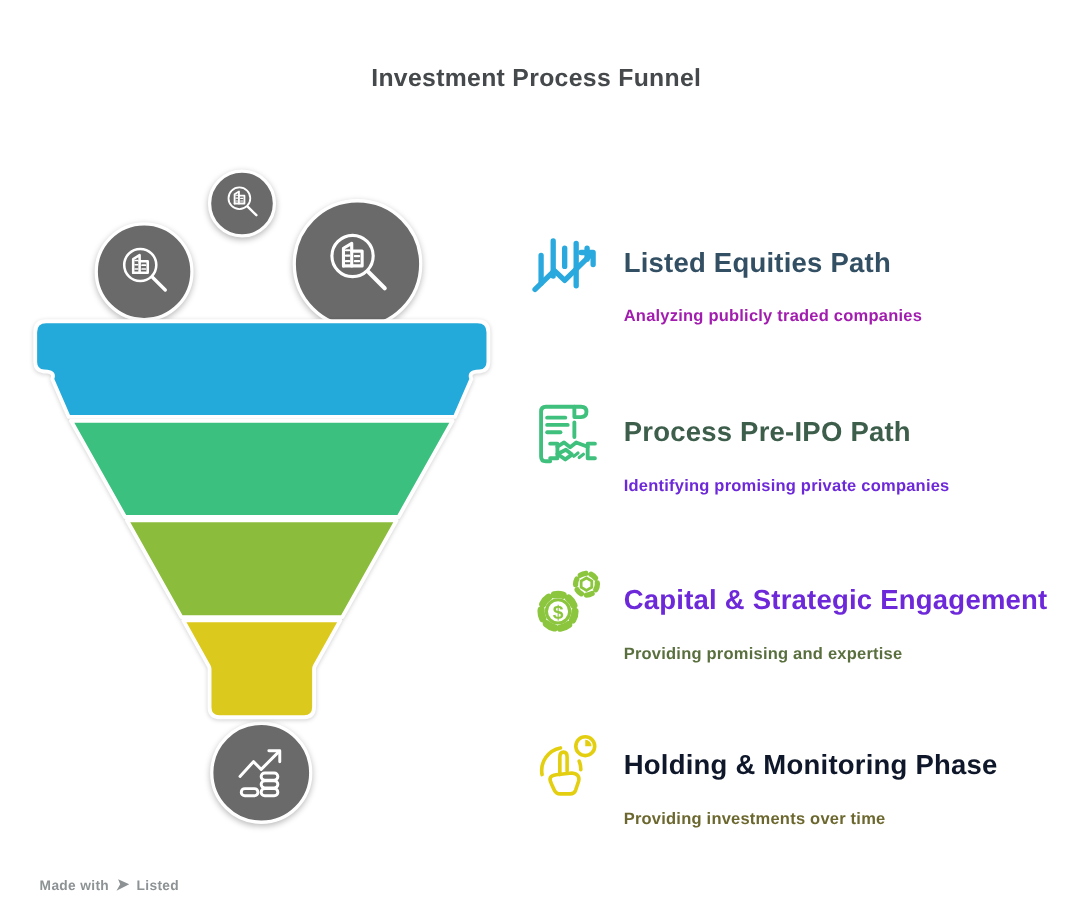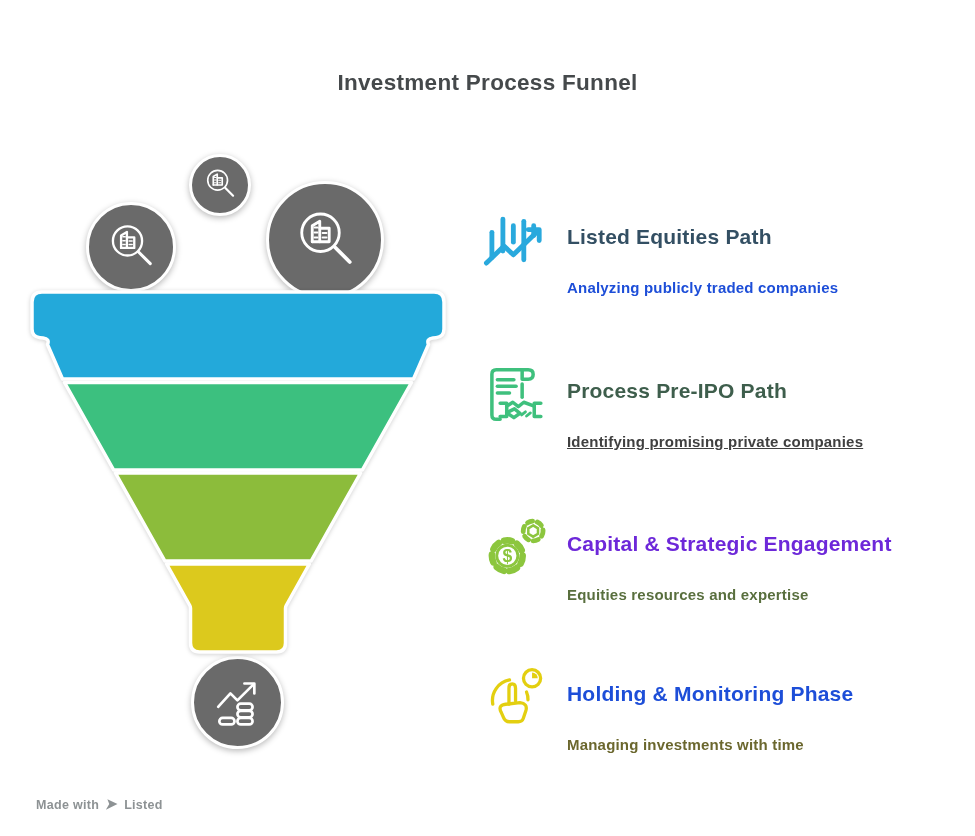--- a/index.html
+++ b/index.html
@@ -10,7 +10,7 @@
   }
   .page-title {
     position:absolute; left:0; right:0; top:58px; text-align:center;
-    font-size:22.5px; font-weight:700; color:#45494b; letter-spacing:.3px;margin-top:12px;
+    font-size:22.5px; font-weight:700; color:#45494b; letter-spacing:.3px;
   }
   
   .funnel-svg { position:absolute; left:28px; top:285px; z-index:2;

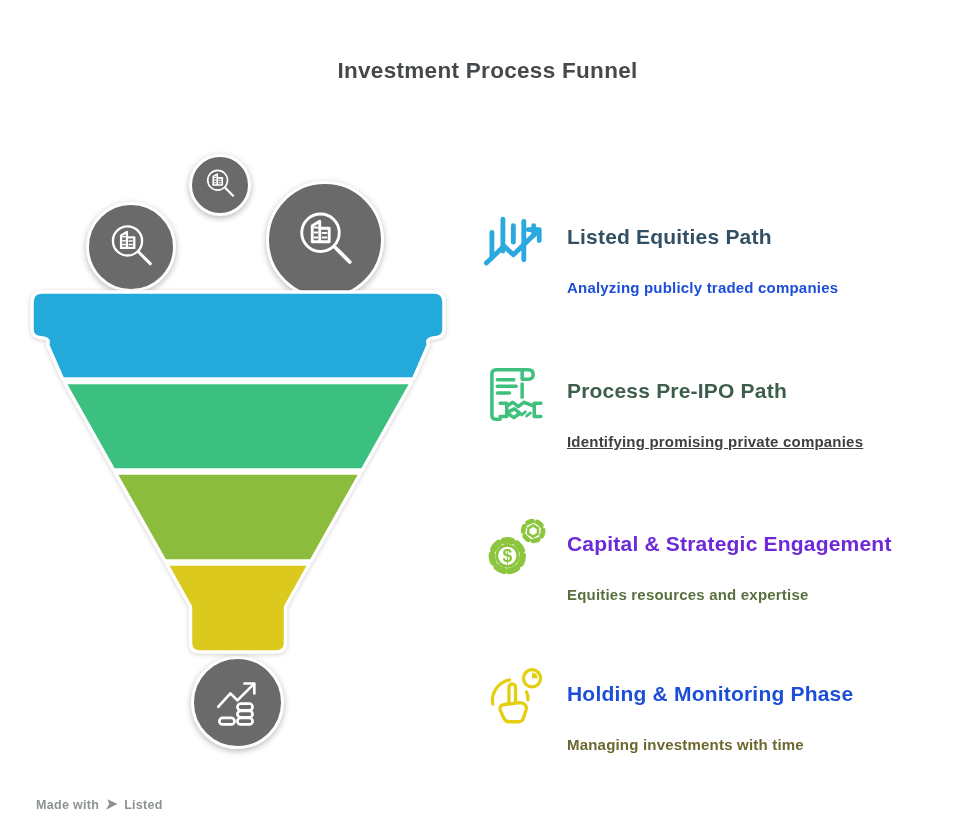--- a/index.html
+++ b/index.html
@@ -30,7 +30,7 @@
   .item-icon { position:absolute; left:0; top:2px; width:66px; height:70px; }
   .item-title {
     position:absolute; left:85px; top:22px; white-space:nowrap;
-    font-size:21px; font-weight:700; letter-spacing:.2px;
+    font-size:25px; font-weight:700; letter-spacing:.2px;
   }
   .item-desc {
     position:absolute; left:85px; top:76px; white-space:nowrap;

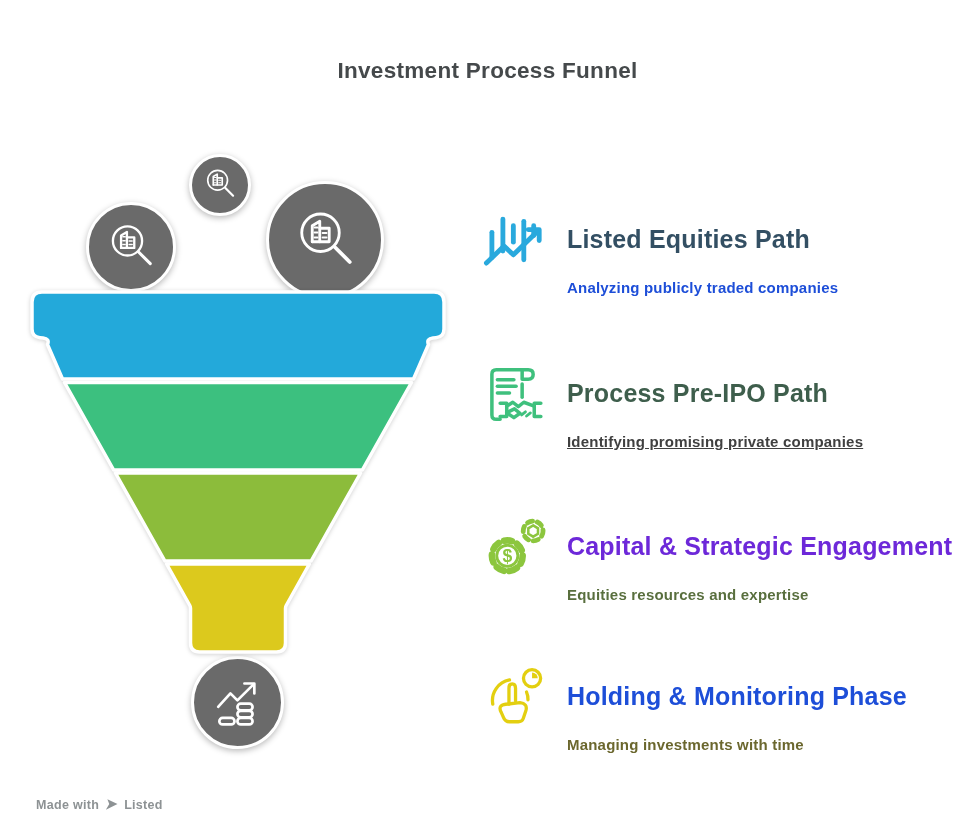--- a/index.html
+++ b/index.html
@@ -118,7 +118,7 @@
       </svg>
     </span>
     <div class="item-title" style="color: rgb(51, 79, 99);">Listed Equities Path</div>
-    <div class="item-desc" style="color: #1d4ed8;">Analyzing publicly traded companies</div>
+    <div class="item-desc" style="color: #a21caf;">Analyzing publicly traded companies</div>
   </div>
 
   <div class="item" style="top:357px">

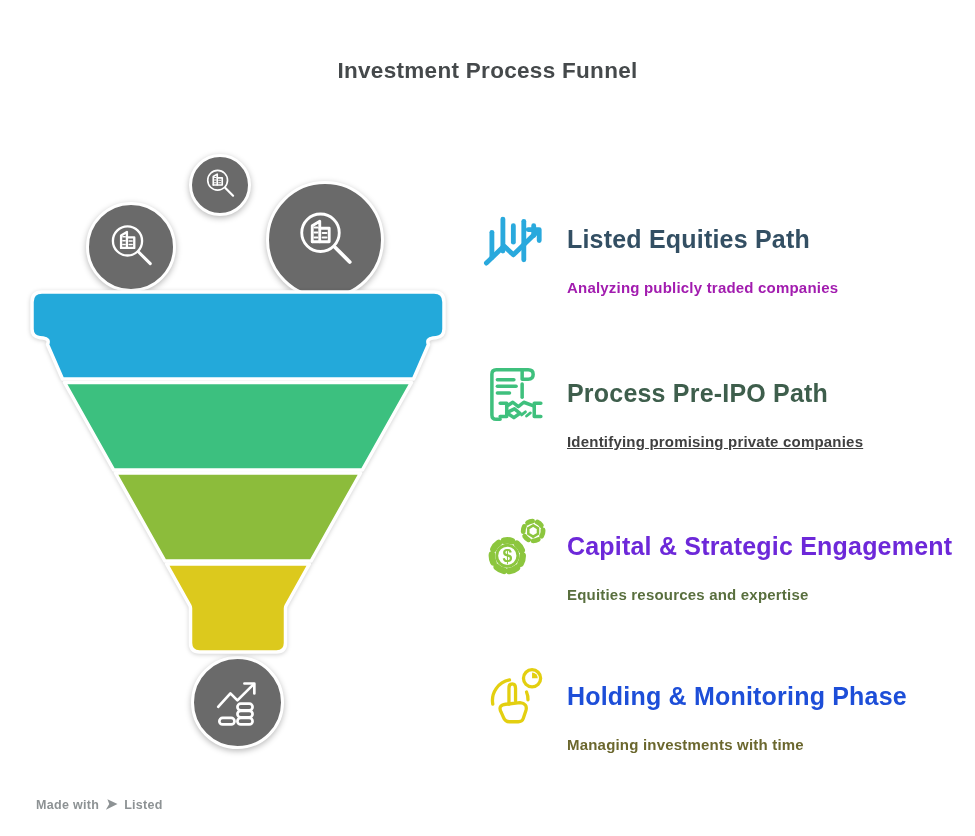--- a/index.html
+++ b/index.html
@@ -138,7 +138,7 @@
       </svg>
     </span>
     <div class="item-title" style="color: rgb(62, 94, 76);">Process Pre-IPO Path</div>
-    <div class="item-desc" style="color: #404040; text-decoration: underline;">Identifying promising private companies</div>
+    <div class="item-desc" style="color: #6d28d9;">Identifying promising private companies</div>
   </div>
 
   <div class="item" style="top:510px">

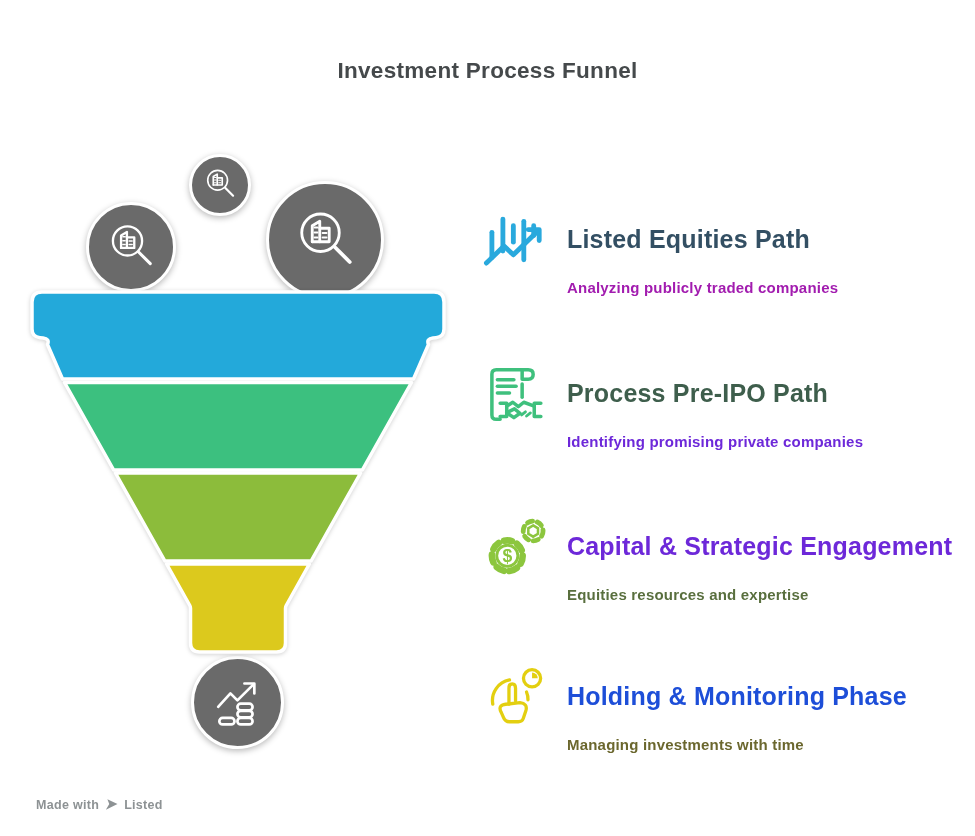--- a/index.html
+++ b/index.html
@@ -152,7 +152,7 @@
       </svg>
     </span>
     <div class="item-title" style="color: #6d28d9;">Capital &amp; Strategic Engagement</div>
-    <div class="item-desc" style="color: rgb(89, 111, 62);">Equities resources and expertise</div>
+    <div class="item-desc" style="color: rgb(89, 111, 62);">Providing promising and expertise</div>
   </div>
 
   <div class="item" style="top:660px">

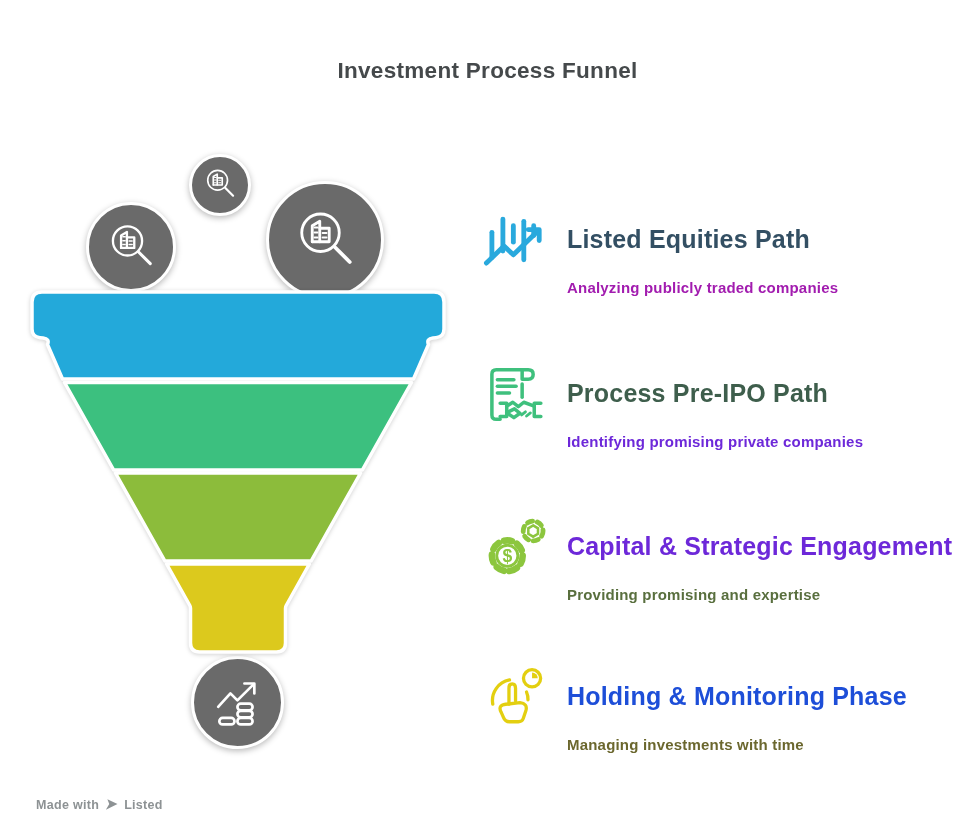--- a/index.html
+++ b/index.html
@@ -166,7 +166,7 @@
         <path d="M17.5 44 Q14 37.5 21.5 36.6 L34.5 35.2 Q41.5 36 40 42 L37.5 49.5 Q36.4 52.5 33 52.5 H25 Q21 52.5 19.5 48.5 Z"></path>
       </svg>
     </span>
-    <div class="item-title" style="color: #1d4ed8;">Holding &amp; Monitoring Phase</div>
+    <div class="item-title" style="color: #0f172a;">Holding &amp; Monitoring Phase</div>
     <div class="item-desc" style="color: rgb(107, 103, 46);">Managing investments with time</div>
   </div>
 

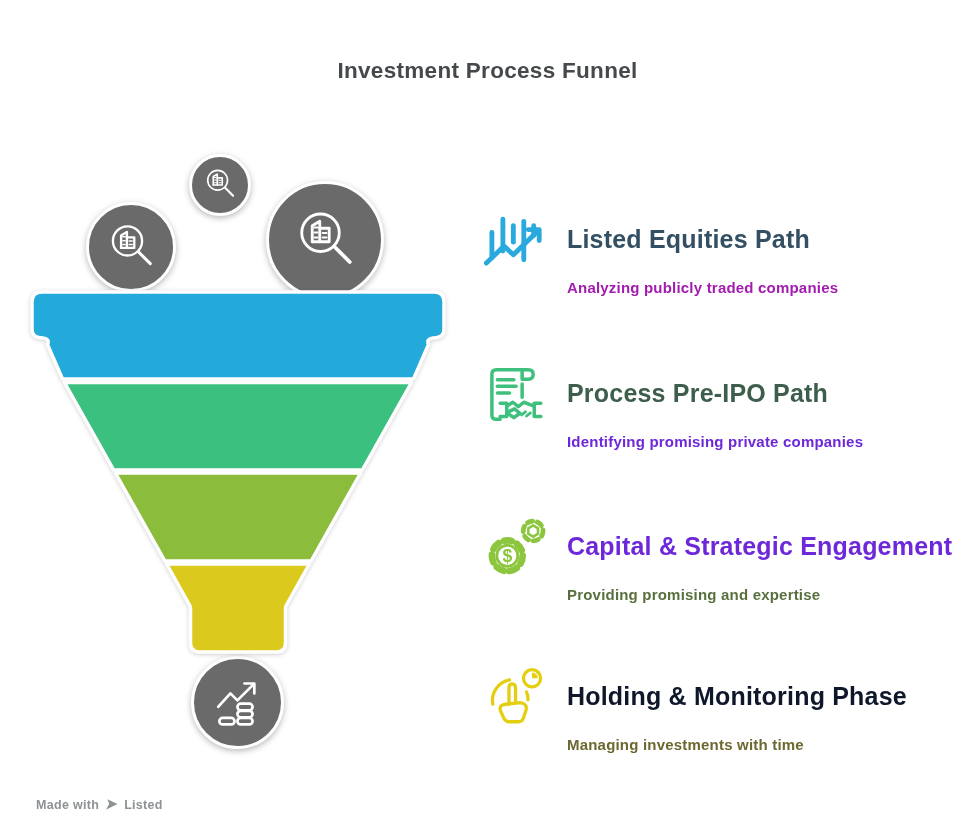--- a/index.html
+++ b/index.html
@@ -167,7 +167,7 @@
       </svg>
     </span>
     <div class="item-title" style="color: #0f172a;">Holding &amp; Monitoring Phase</div>
-    <div class="item-desc" style="color: rgb(107, 103, 46);">Managing investments with time</div>
+    <div class="item-desc" style="color: rgb(107, 103, 46);">Providing investments over time</div>
   </div>
 
   <div class="watermark">

